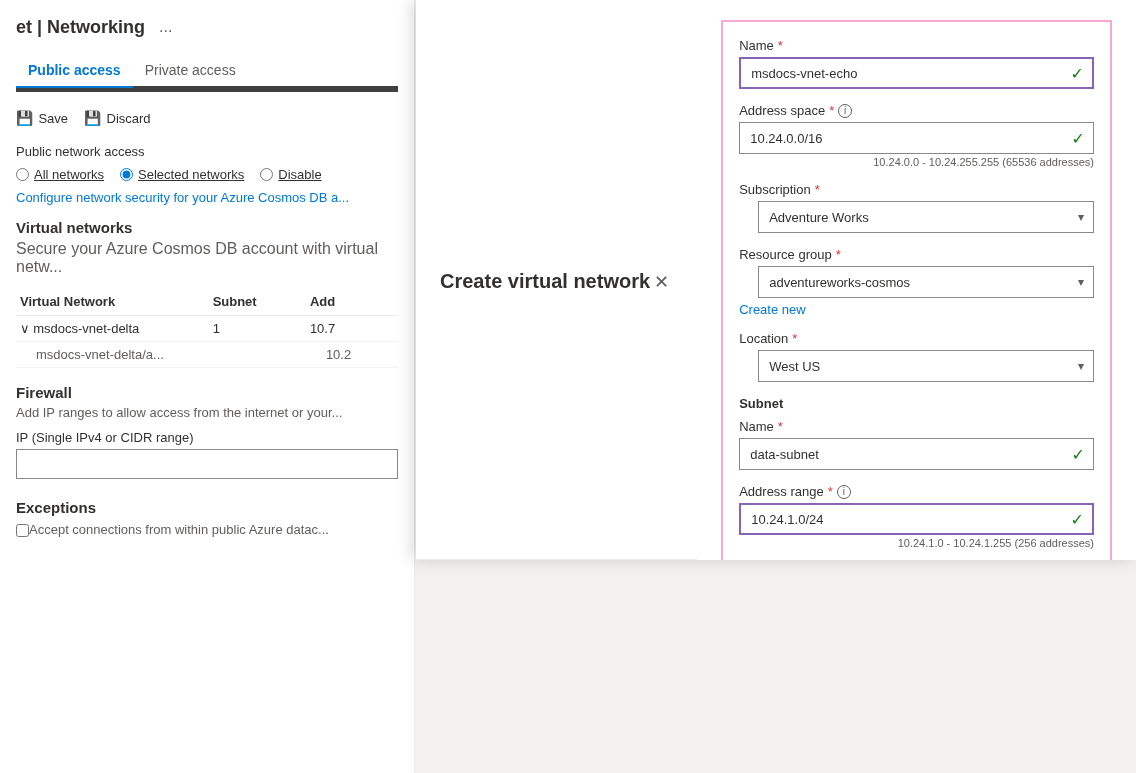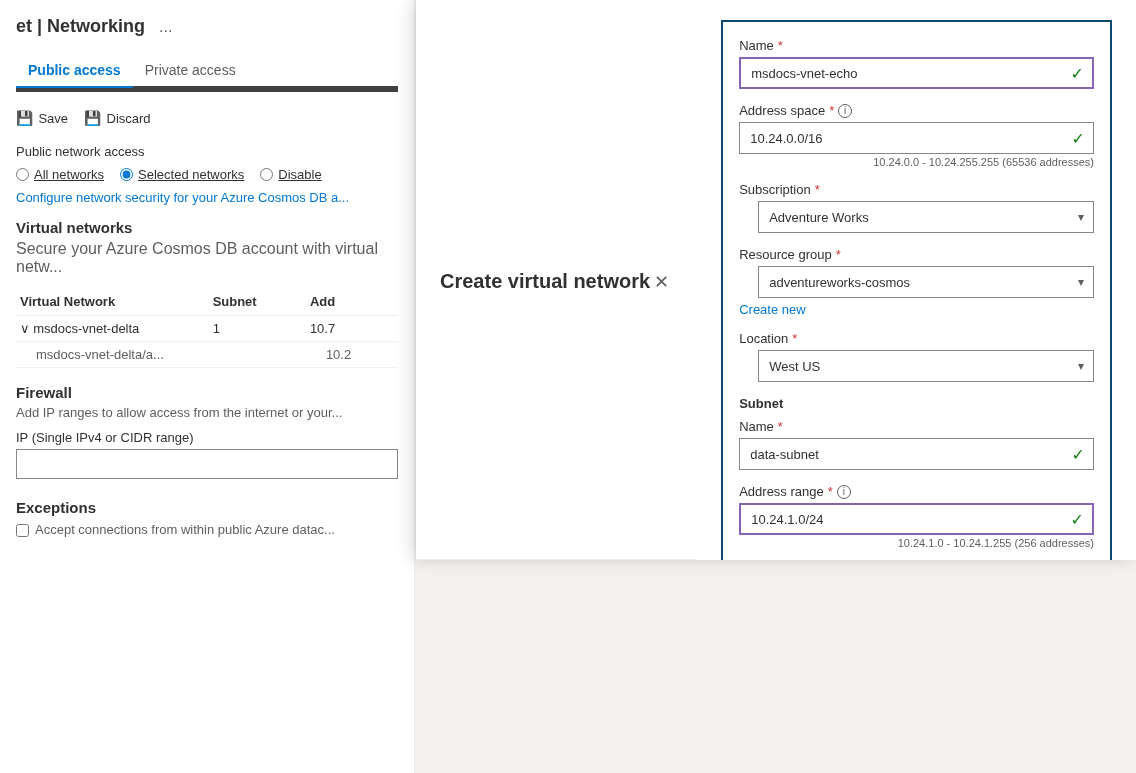--- a/index.html
+++ b/index.html
@@ -26,7 +26,7 @@
 
     .page-header {
       display: flex;
-      align-items: flex-start;
+      align-items: center;
       gap: 8px;
       margin-bottom: 16px;
     }

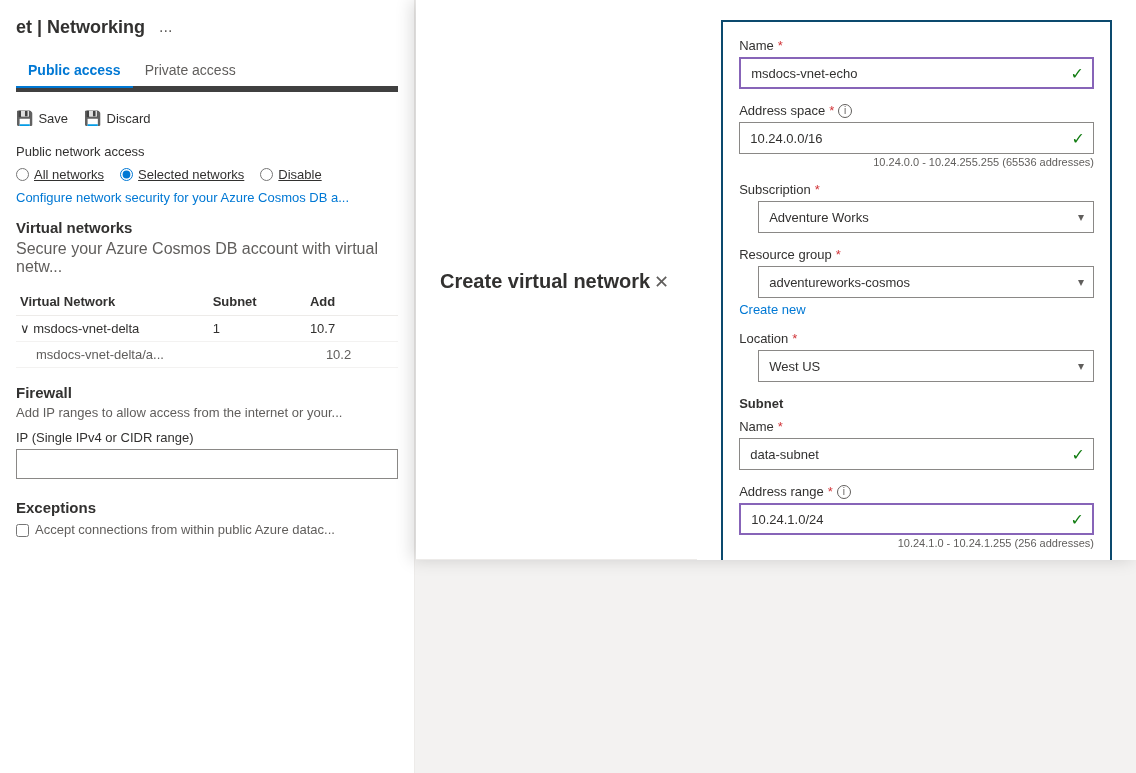--- a/index.html
+++ b/index.html
@@ -217,7 +217,7 @@
 
     
     .form-box {
-      border: 2px solid #0c4a6e;
+      border: 2px solid #f9a8d4;
       padding: 16px;
     }
 

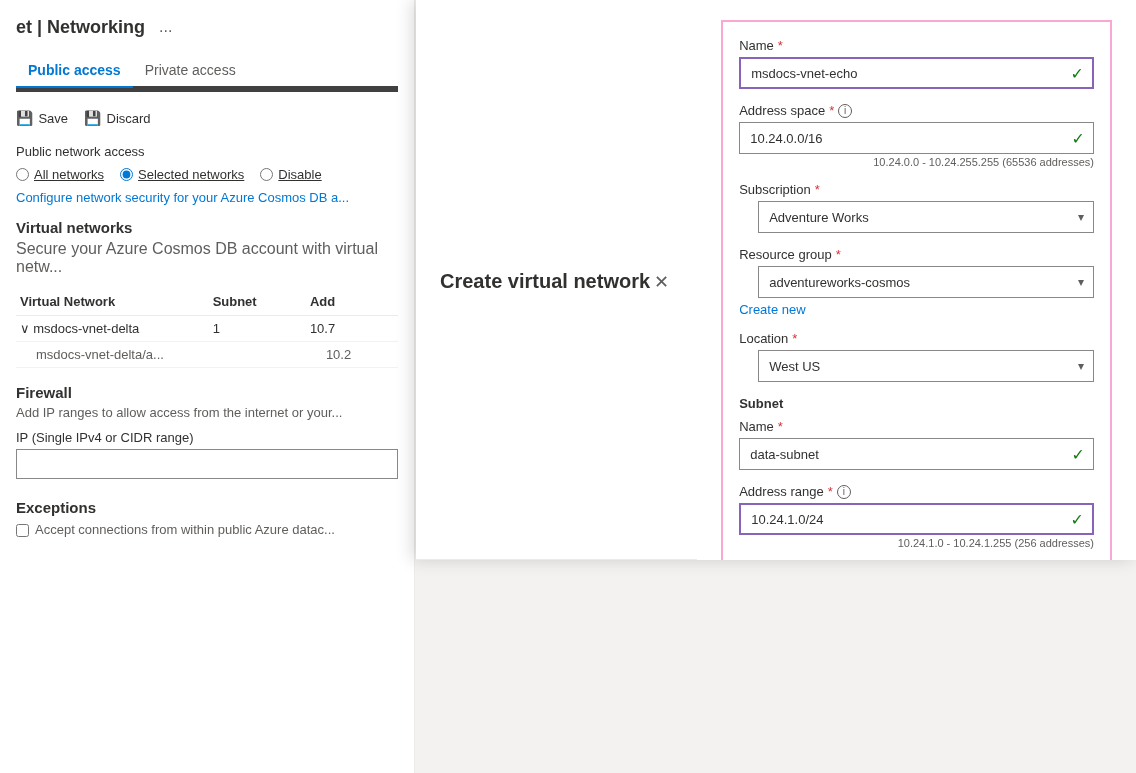--- a/index.html
+++ b/index.html
@@ -168,7 +168,6 @@
     .checkbox-item {
       display: flex;
       align-items: flex-start;
-      gap: 6px;
       font-size: 13px;
       color: #605e5c;
     }

